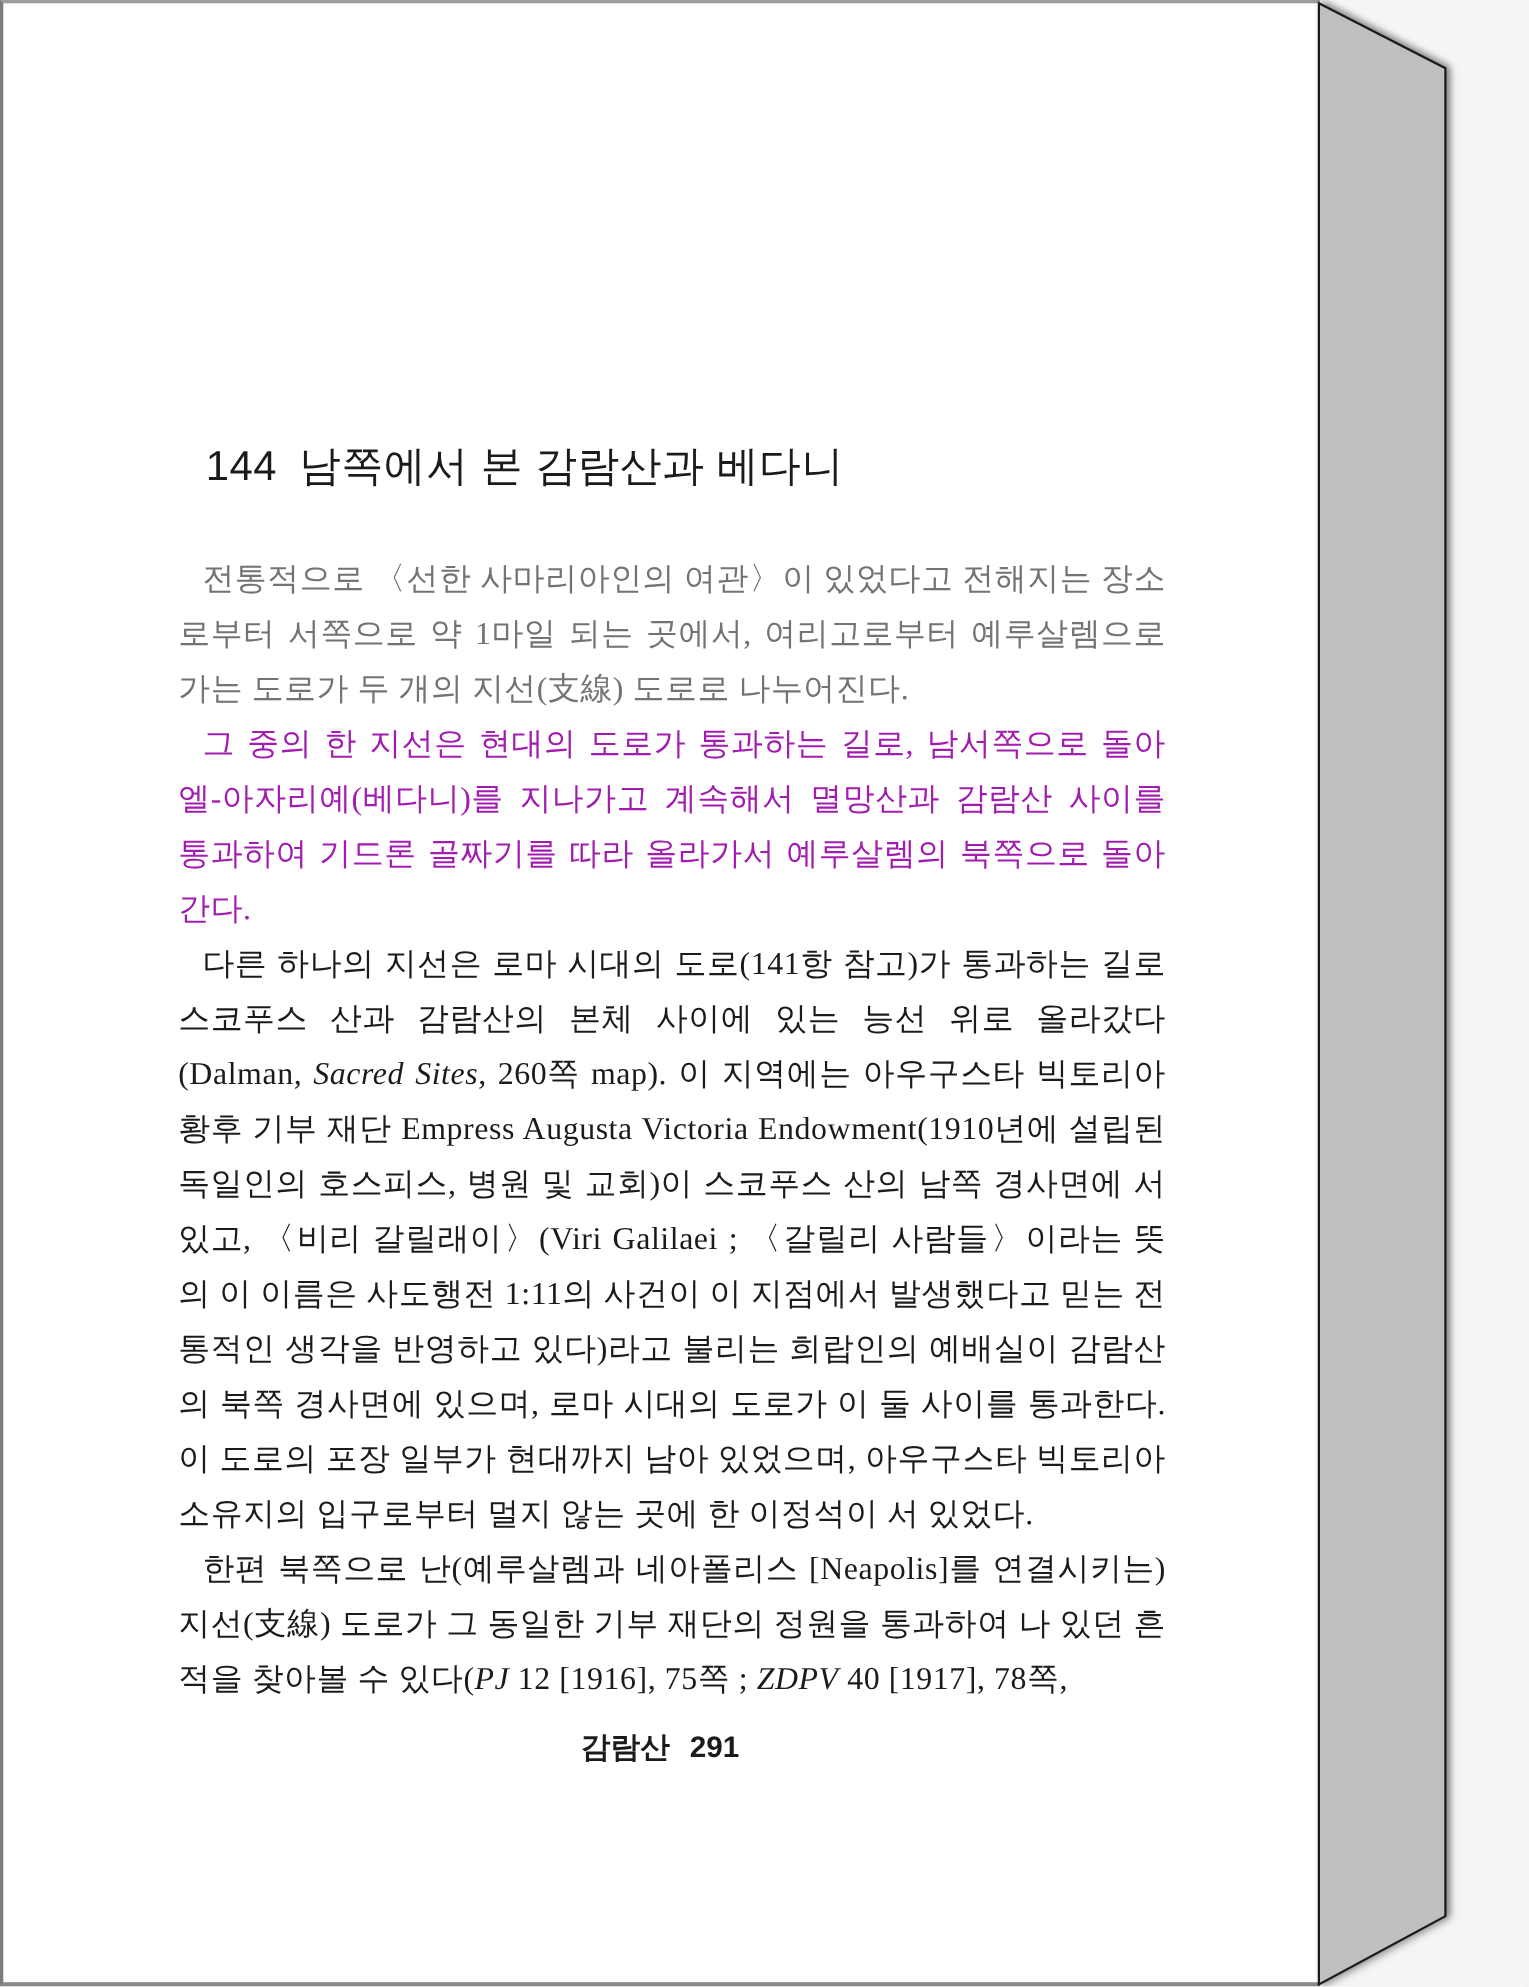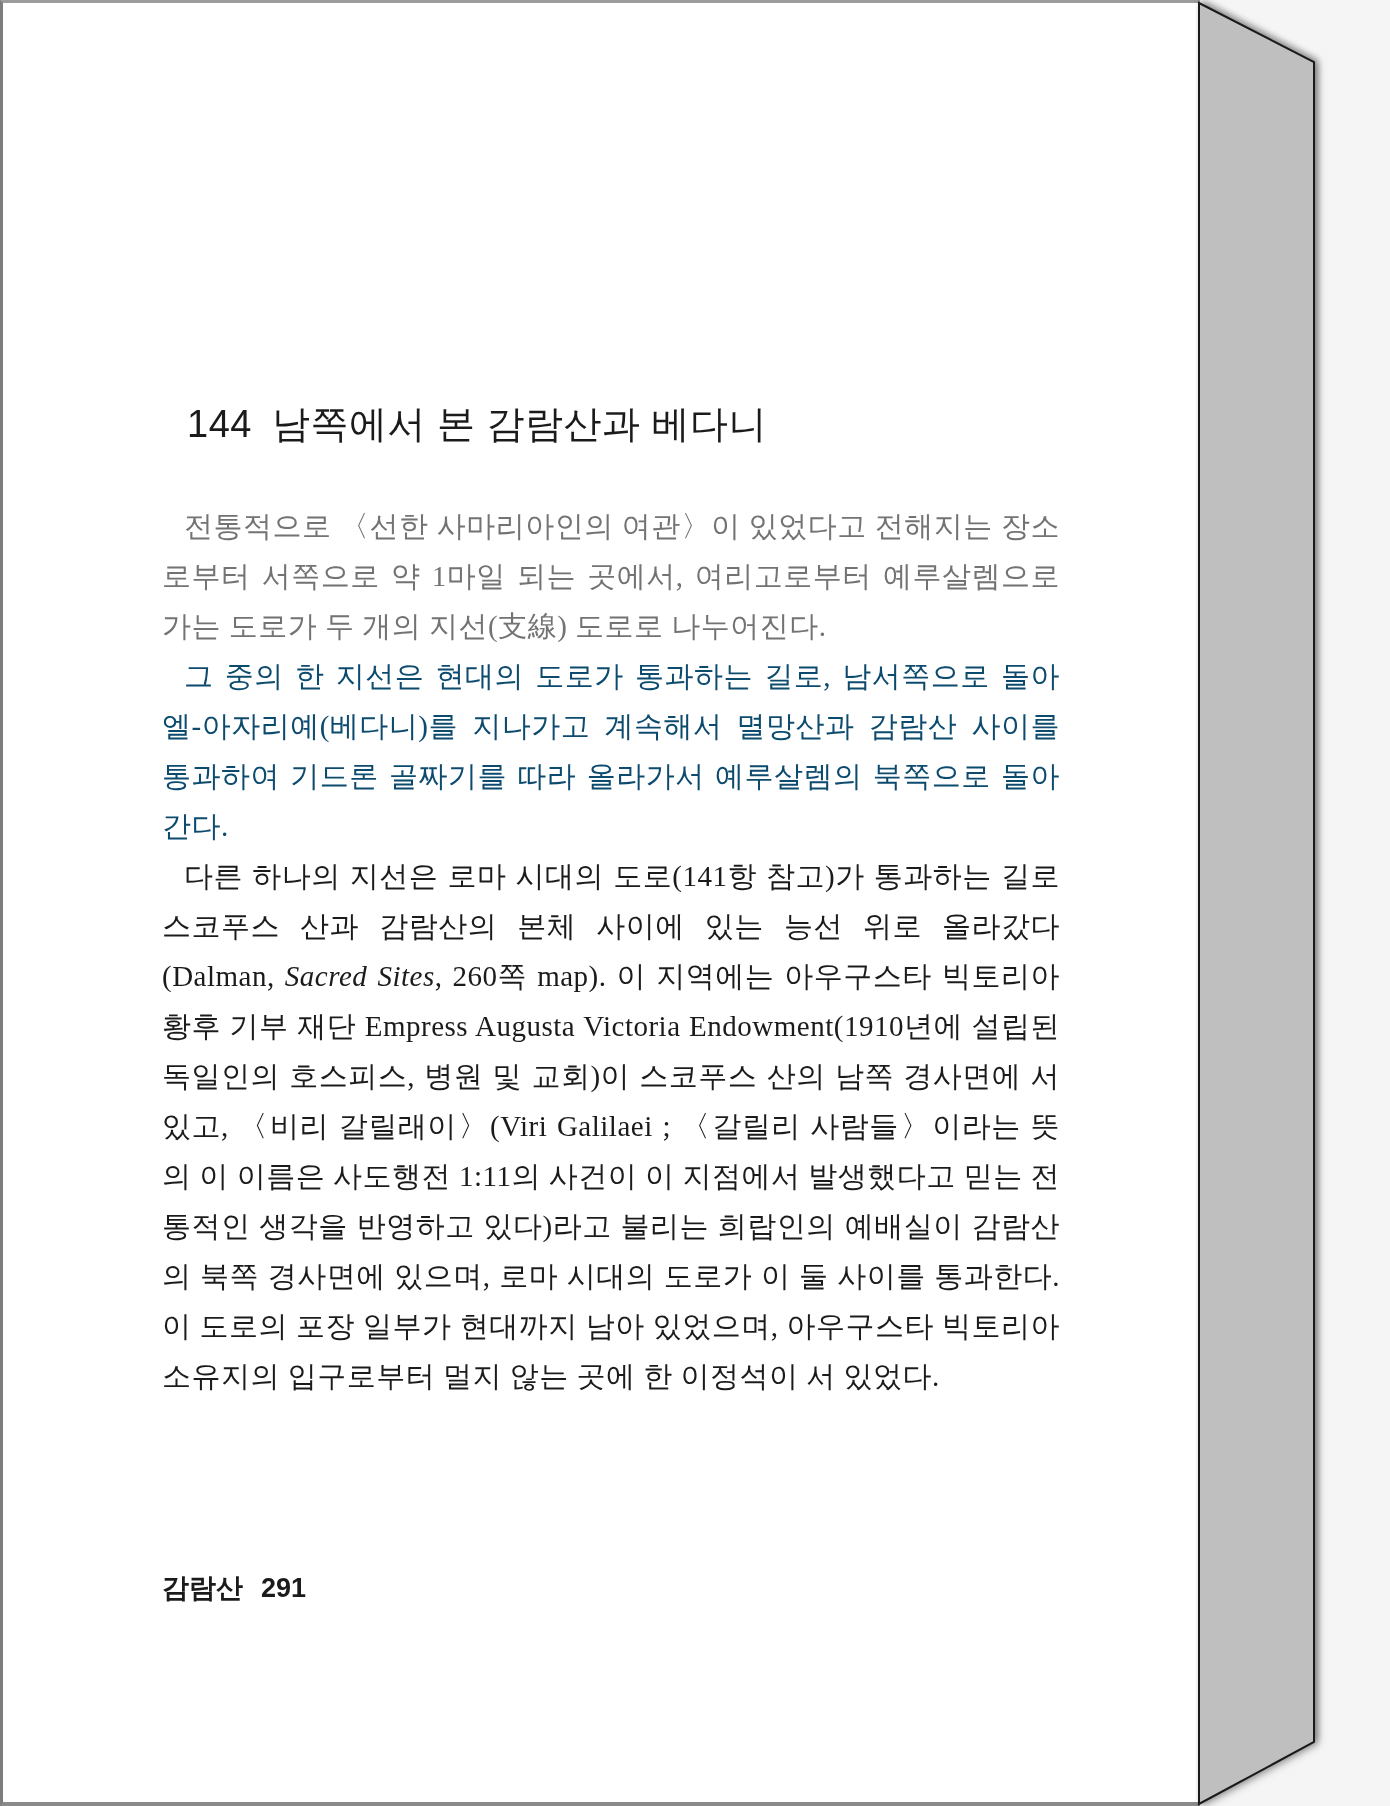--- a/index.html
+++ b/index.html
@@ -104,7 +104,7 @@
 
   <p class="para indent" id="para-1" style="color: #737373;"><span>전통적으로 〈선한 사마리아인의 여관〉이 있었다고 전해지는 장소로부터 서쪽으로 약 1마일 되는 곳에서, 여리고로부터 예루살렘으로 가는 도로가 두 개의 지선(支線) 도로로 나누어진다.</span></p>
 
-  <p class="para indent" id="para-2" style="color: #0c4a6e;"><span>그 중의 한 지선은 현대의 도로가 통과하는 길로, 남서쪽으로 돌아 엘-아자리예(베다니)를 지나가고 계속해서 멸망산과 감람산 사이를 통과하여 기드론 골짜기를 따라 올라가서 예루살렘의 북쪽으로 돌아간다.</span></p>
+  <p class="para indent" id="para-2" style="color: #a21caf;"><span>그 중의 한 지선은 현대의 도로가 통과하는 길로, 남서쪽으로 돌아 엘-아자리예(베다니)를 지나가고 계속해서 멸망산과 감람산 사이를 통과하여 기드론 골짜기를 따라 올라가서 예루살렘의 북쪽으로 돌아간다.</span></p>
 
   <p class="para indent" id="para-3" style="color: rgb(27, 27, 27);"><span>다른 하나의 지선은 로마 시대의 도로(141항 참고)가 통과하는 길로 스코푸스 산과 감람산의 본체 사이에 있는 능선 위로 올라갔다 (Dalman, </span><i>Sacred Sites</i><span>, 260쪽 map). 이 지역에는 아우구스타 빅토리아 황후 기부 재단 Empress Augusta Victoria Endowment(1910년에 설립된 독일인의 호스피스, 병원 및 교회)이 스코푸스 산의 남쪽 경사면에 서 있고, 〈비리 갈릴래이〉(Viri Galilaei ; 〈갈릴리 사람들〉이라는 뜻의 이 이름은 사도행전 1:11의 사건이 이 지점에서 발생했다고 믿는 전통적인 생각을 반영하고 있다)라고 불리는 희랍인의 예배실이 감람산의 북쪽 경사면에 있으며, 로마 시대의 도로가 이 둘 사이를 통과한다. 이 도로의 포장 일부가 현대까지 남아 있었으며, 아우구스타 빅토리아 소유지의 입구로부터 멀지 않는 곳에 한 이정석이 서 있었다.</span></p>
 

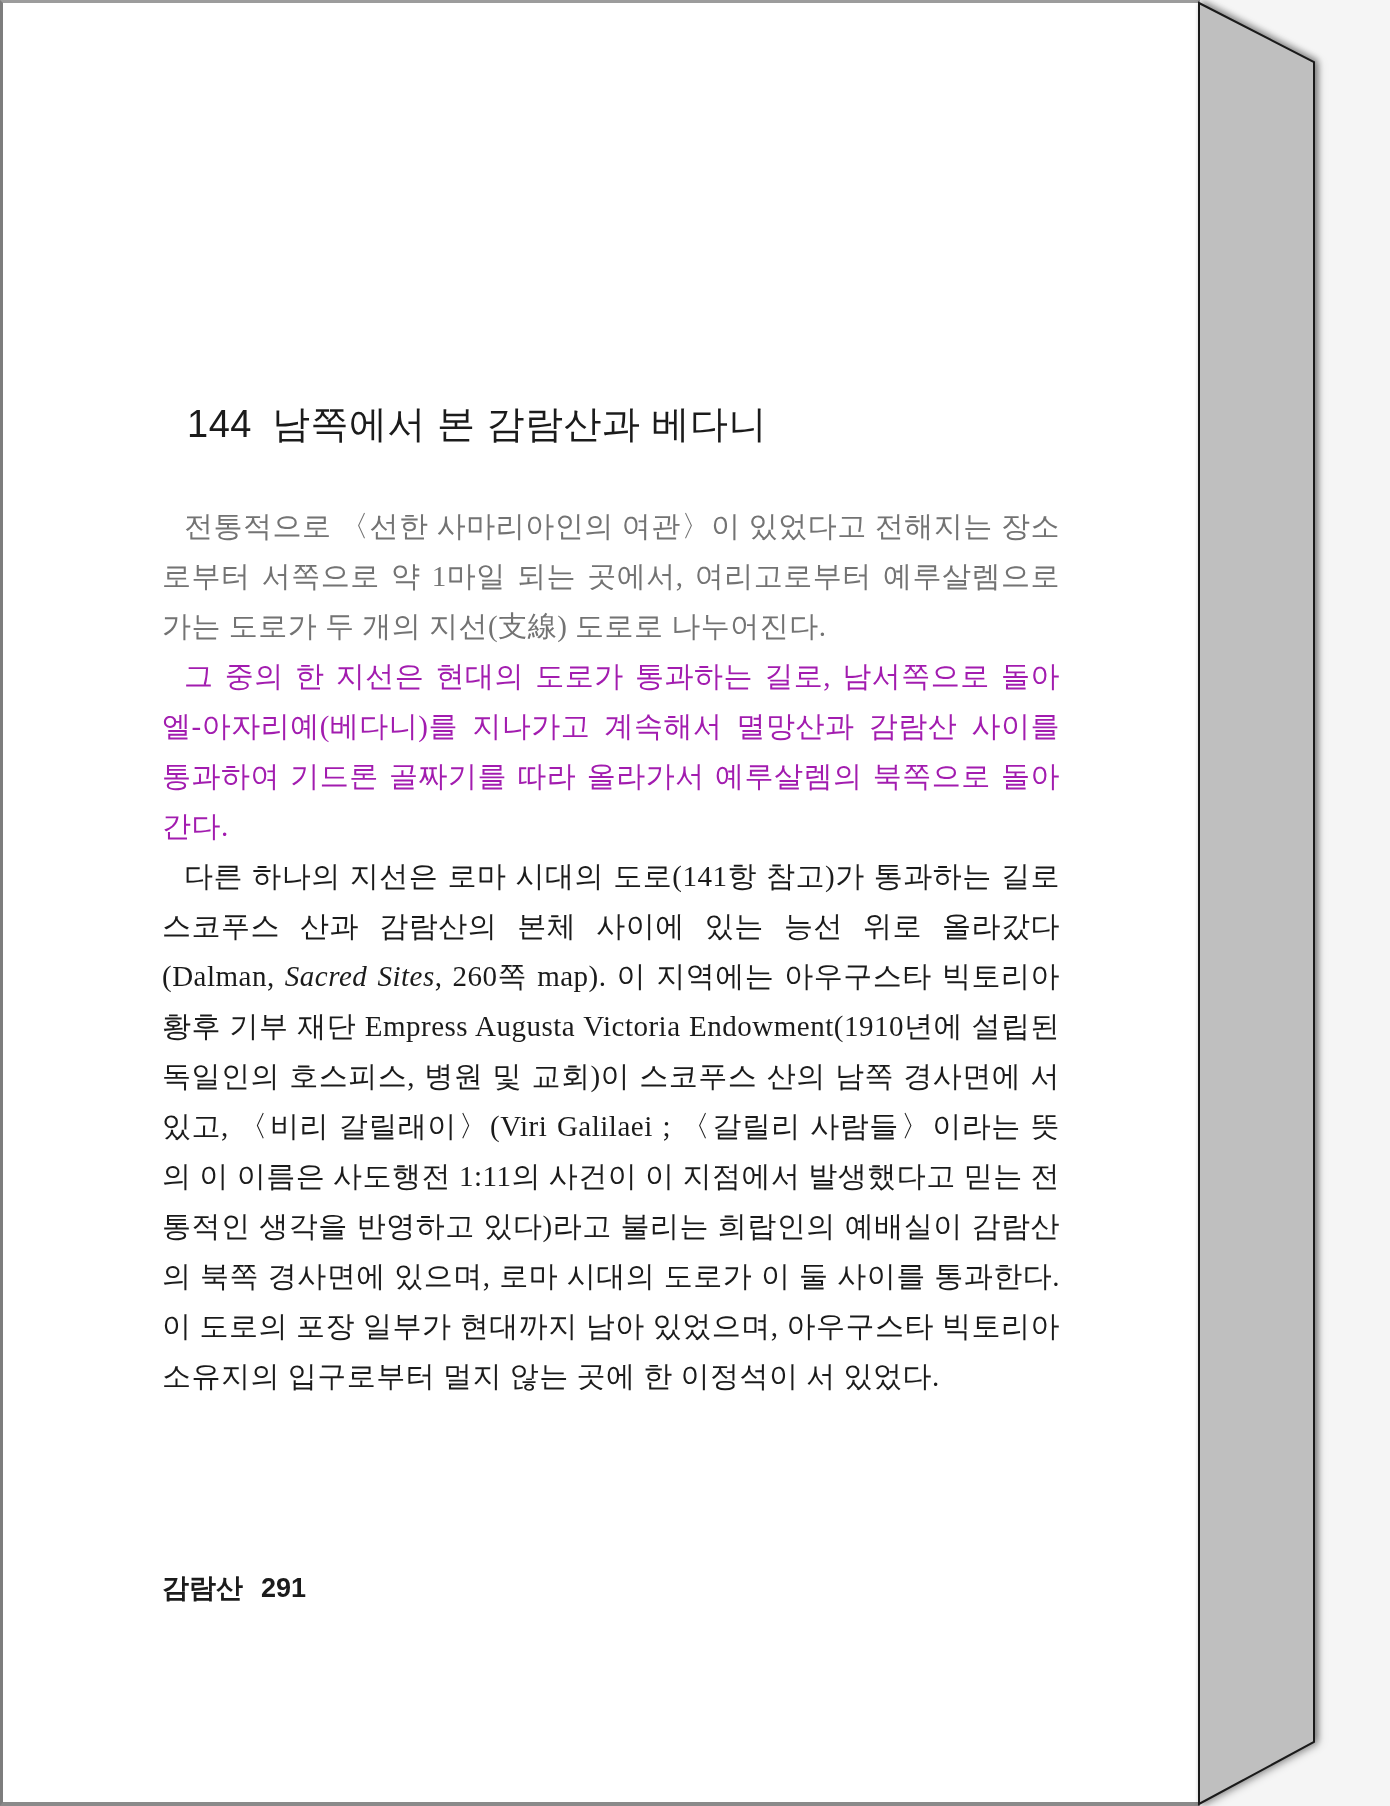--- a/index.html
+++ b/index.html
@@ -108,6 +108,7 @@
 
   <p class="para indent" id="para-3" style="color: rgb(27, 27, 27);"><span>다른 하나의 지선은 로마 시대의 도로(141항 참고)가 통과하는 길로 스코푸스 산과 감람산의 본체 사이에 있는 능선 위로 올라갔다 (Dalman, </span><i>Sacred Sites</i><span>, 260쪽 map). 이 지역에는 아우구스타 빅토리아 황후 기부 재단 Empress Augusta Victoria Endowment(1910년에 설립된 독일인의 호스피스, 병원 및 교회)이 스코푸스 산의 남쪽 경사면에 서 있고, 〈비리 갈릴래이〉(Viri Galilaei ; 〈갈릴리 사람들〉이라는 뜻의 이 이름은 사도행전 1:11의 사건이 이 지점에서 발생했다고 믿는 전통적인 생각을 반영하고 있다)라고 불리는 희랍인의 예배실이 감람산의 북쪽 경사면에 있으며, 로마 시대의 도로가 이 둘 사이를 통과한다. 이 도로의 포장 일부가 현대까지 남아 있었으며, 아우구스타 빅토리아 소유지의 입구로부터 멀지 않는 곳에 한 이정석이 서 있었다.</span></p>
 
+  <p class="para indent" id="para-4" style="color: rgb(27, 27, 27);"><span>한편 북쪽으로 난(예루살렘과 네아폴리스 [Neapolis]를 연결시키는) 지선(支線) 도로가 그 동일한 기부 재단의 정원을 통과하여 나 있던 흔적을 찾아볼 수 있다(</span><i>PJ</i><span> 12 [1916], 75쪽 ; </span><i>ZDPV</i><span> 40 [1917], 78쪽,</span></p>
 
   <div class="page-footer" id="footer" style="color: rgb(27, 27, 27);">
     <span class="footer-section-title">감람산</span><span class="footer-page-number">291</span>

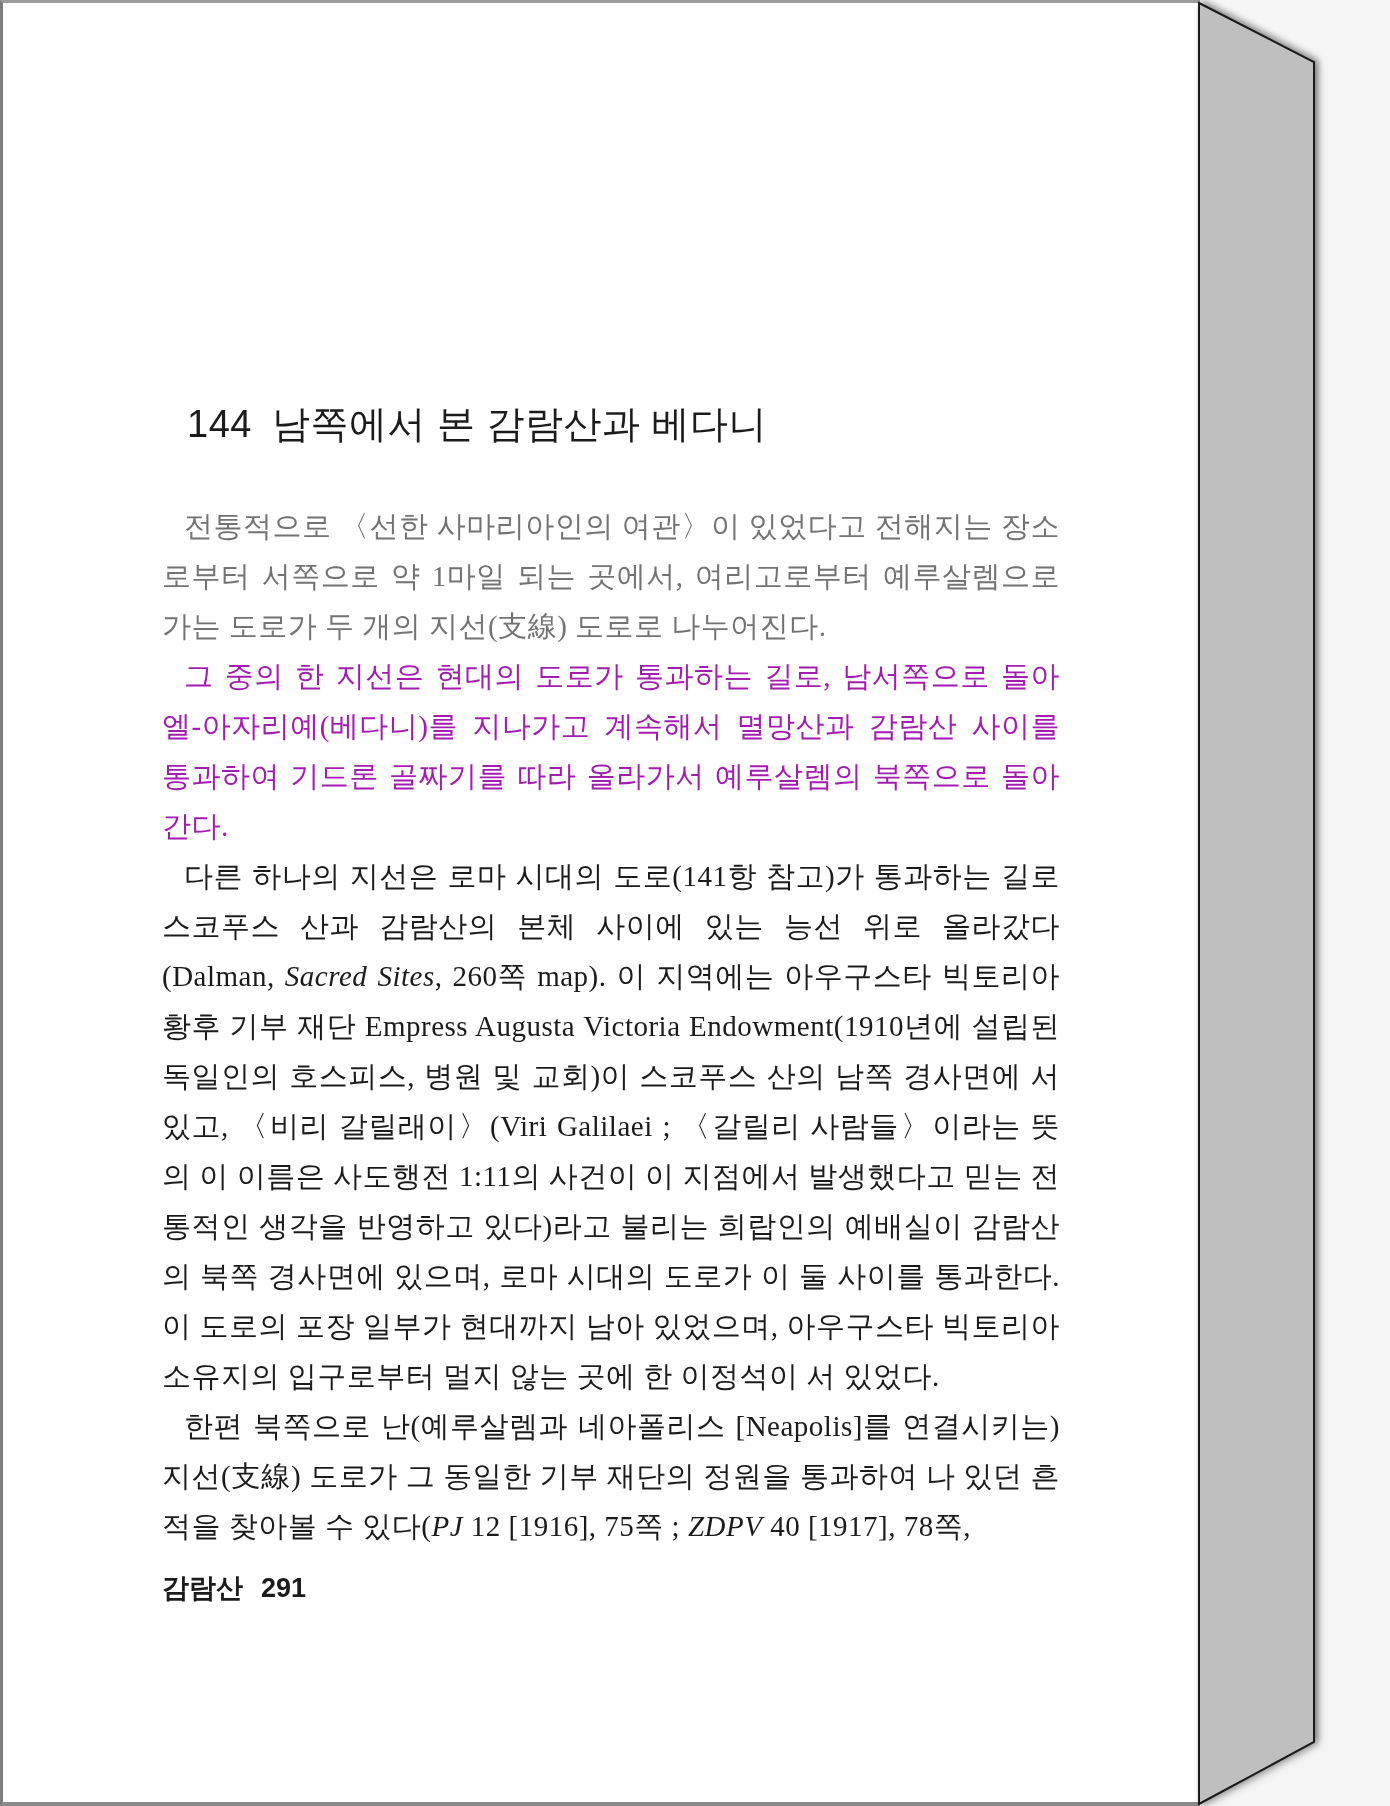--- a/index.html
+++ b/index.html
@@ -69,7 +69,7 @@
     width: 898px;
     box-sizing: border-box;
     padding-right: 22px;
-    text-align: left;
+    text-align: center;
     font-family: "Liberation Sans", "DejaVu Sans", sans-serif;
     font-weight: bold;
     font-size: 27px;

